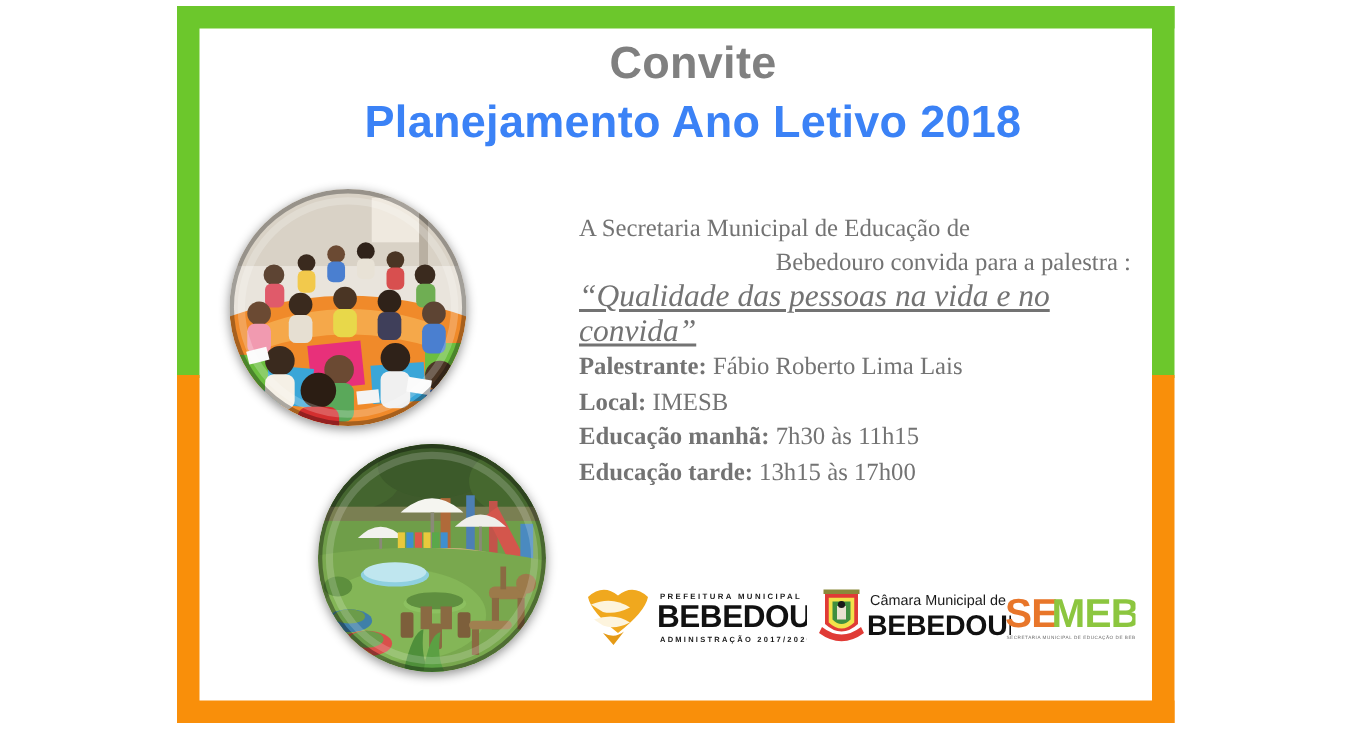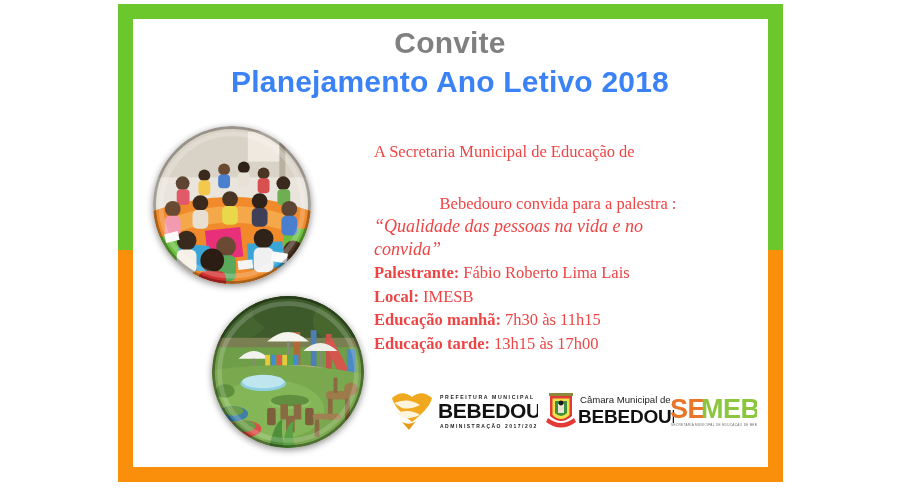--- a/index.html
+++ b/index.html
@@ -32,7 +32,7 @@
   
   .title-block {
     position: absolute;
-    left: 140px;
+    left: 152px;
     top: 24px;
     width: 620px;
     text-align: center;

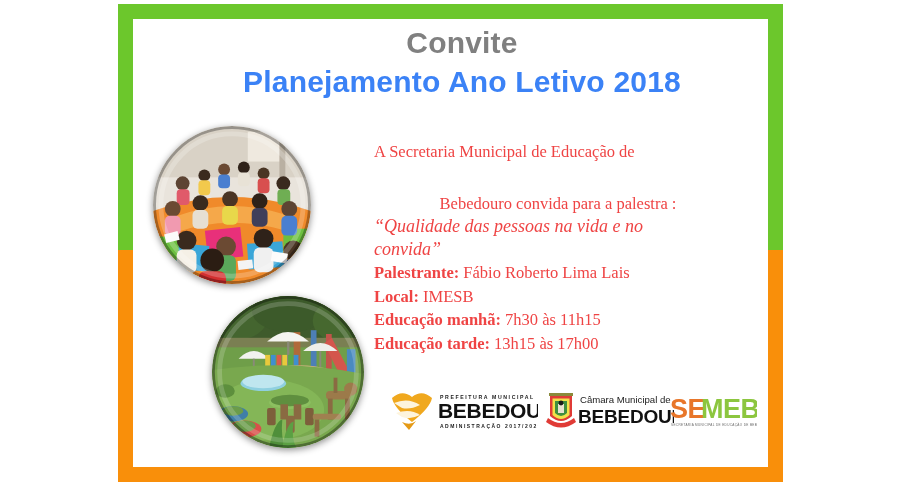--- a/index.html
+++ b/index.html
@@ -67,11 +67,11 @@
   
   .body-block {
     position: absolute;
-    left: 374px;
+    left: 386px;
     top: 140px;
     width: 368px;
     font-family: "Liberation Serif", serif;
-    color: #ef4444;
+    color: #737373;
   }
   .para-intro {
     font-size: 16.5px;

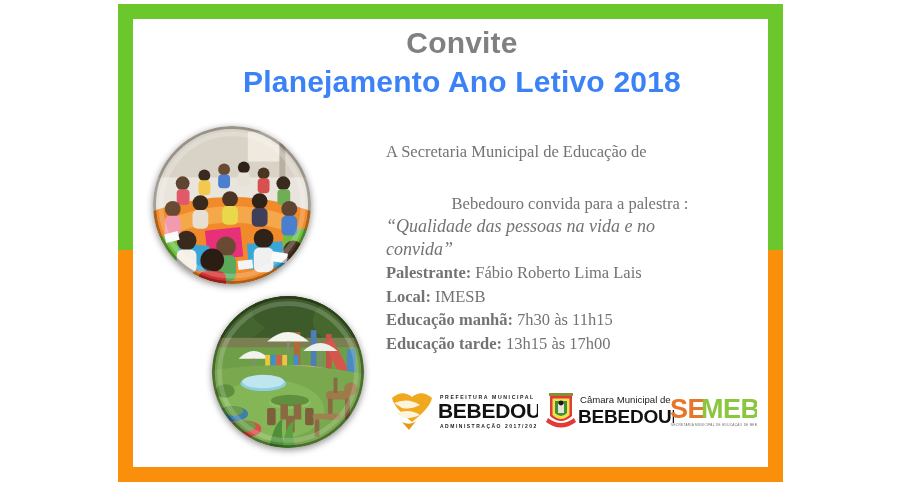--- a/index.html
+++ b/index.html
@@ -79,7 +79,7 @@
     text-align: justify;
     margin: 0;
   }
-  .para-intro .last-line { display: block; text-align: center; margin-top: 29px; }
+  .para-intro .last-line { display: block; text-align: right; }
   .para-quote {
     font-size: 18px;
     line-height: 23px;

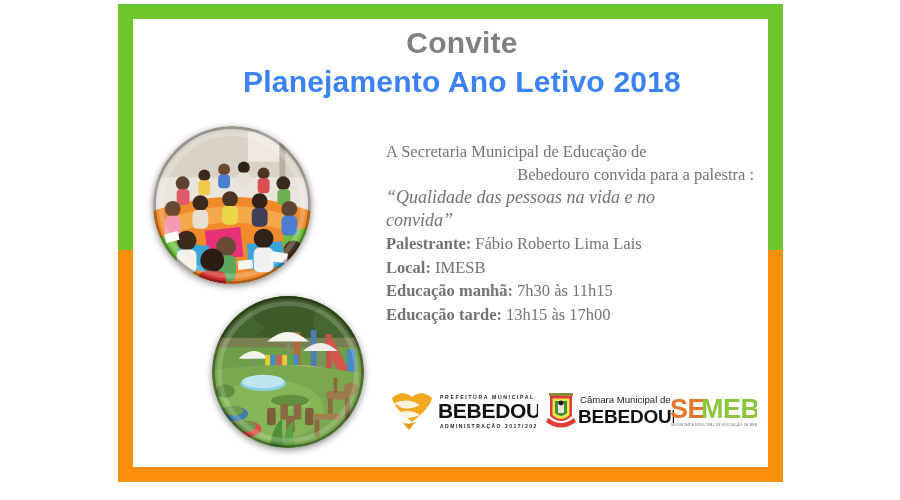--- a/index.html
+++ b/index.html
@@ -81,11 +81,12 @@
   }
   .para-intro .last-line { display: block; text-align: right; }
   .para-quote {
-    font-size: 18px;
+    font-size: 21px;
     line-height: 23px;
     font-style: italic;
     text-align: justify;
     margin: 0;
+    text-decoration: underline;
   }
   .para-quote .last-line { display: block; text-align: left; }
   .detail-line {

